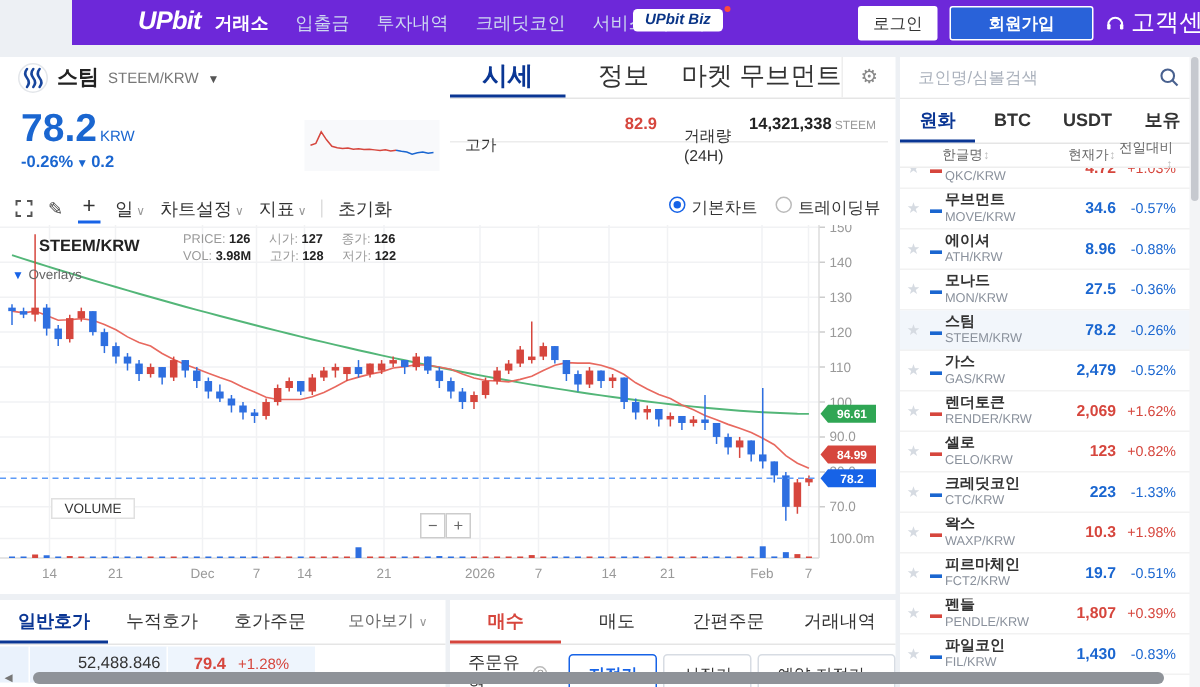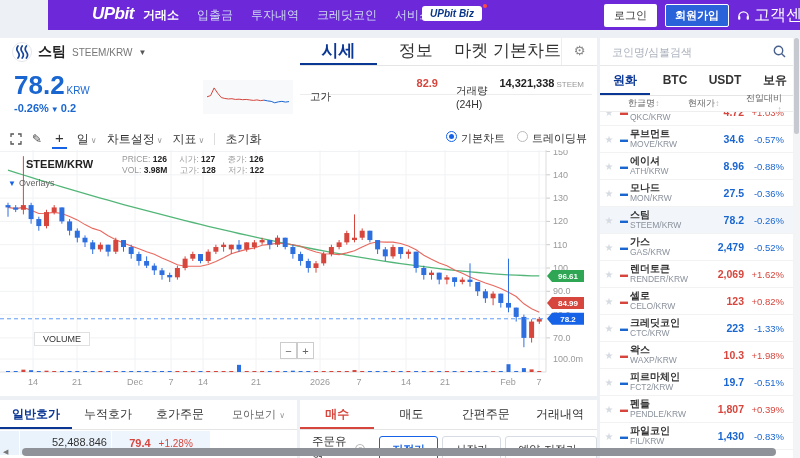--- a/index.html
+++ b/index.html
@@ -17,7 +17,7 @@
   .biz-badge { position:absolute; left:374px; top:6px; background:#fff; color:#0a3587; font-size:10px; font-weight:bold; font-style:italic; padding:2px 8px; border-radius:3px; cursor:pointer; }
   .nav-right { position:absolute; right:8px; top:0; height:30px; display:flex; align-items:center; gap:8px; }
   .btn-login { background:#fff; color:#333; font-size:11px; padding:4px 10px; border:none; border-radius:2px; cursor:pointer; }
-  .btn-signup { background:#2962d9; color:#fff; font-size:11px; font-weight:bold; padding:3px 9px; border:1px solid #fff; border-radius:2px; cursor:pointer; }
+  .btn-signup { background:#2962d9; color:#fff; font-size:11px; font-weight:bold; padding:3px 25px; border:1px solid #fff; border-radius:2px; cursor:pointer; }
   .nav-util { display:flex; align-items:center; gap:4px; color:#fff; font-size:16px; cursor:pointer; }
 
   

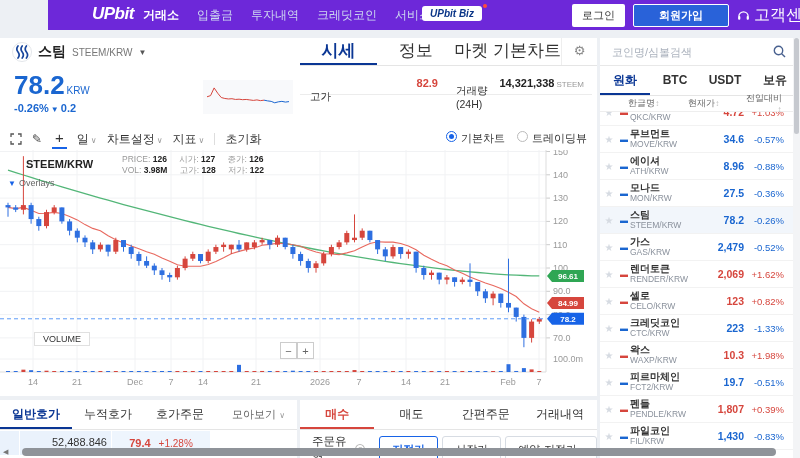--- a/index.html
+++ b/index.html
@@ -172,7 +172,7 @@
   <div class="top-tabs">
     <span class="top-tab active">시세</span>
     <span class="top-tab">정보</span>
-    <span class="top-tab">마켓 기본차트</span>
+    <span class="top-tab">마켓 무브먼트</span>
     <span class="top-gear">⚙</span>
   </div>
 

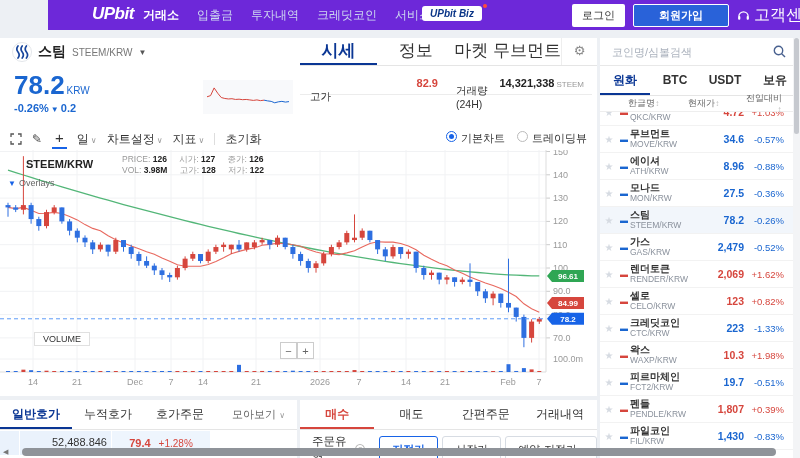--- a/index.html
+++ b/index.html
@@ -103,7 +103,7 @@
   .side-tab { flex:1; text-align:center; line-height:28px; font-size:12px; font-weight:bold; color:#333; cursor:pointer; }
   .side-tab.active { color:#0a3694; border-bottom:2px solid #0a3694; }
   .list-head { display:flex; height:16px; border-bottom:1px solid #eee; font-size:9px; color:#666; align-items:center;font-family:Liberation Mono, monospace; }
-  .list-head .h1 { width:88px; text-align:center; } .list-head .h2 { width:56px; text-align:left; } .list-head .h3 { width:48px; text-align:right; padding-right:10px; }
+  .list-head .h1 { width:88px; text-align:center; } .list-head .h2 { width:56px; text-align:right; } .list-head .h3 { width:48px; text-align:right; padding-right:10px; }
   .list-head .sort { color:#bbb; font-size:8px; }
   .coin-list { height:374px; overflow:hidden; }
   .coin-row { height:27px; display:flex; align-items:center; border-bottom:1px solid #f2f2f2; cursor:pointer; position:relative; }

